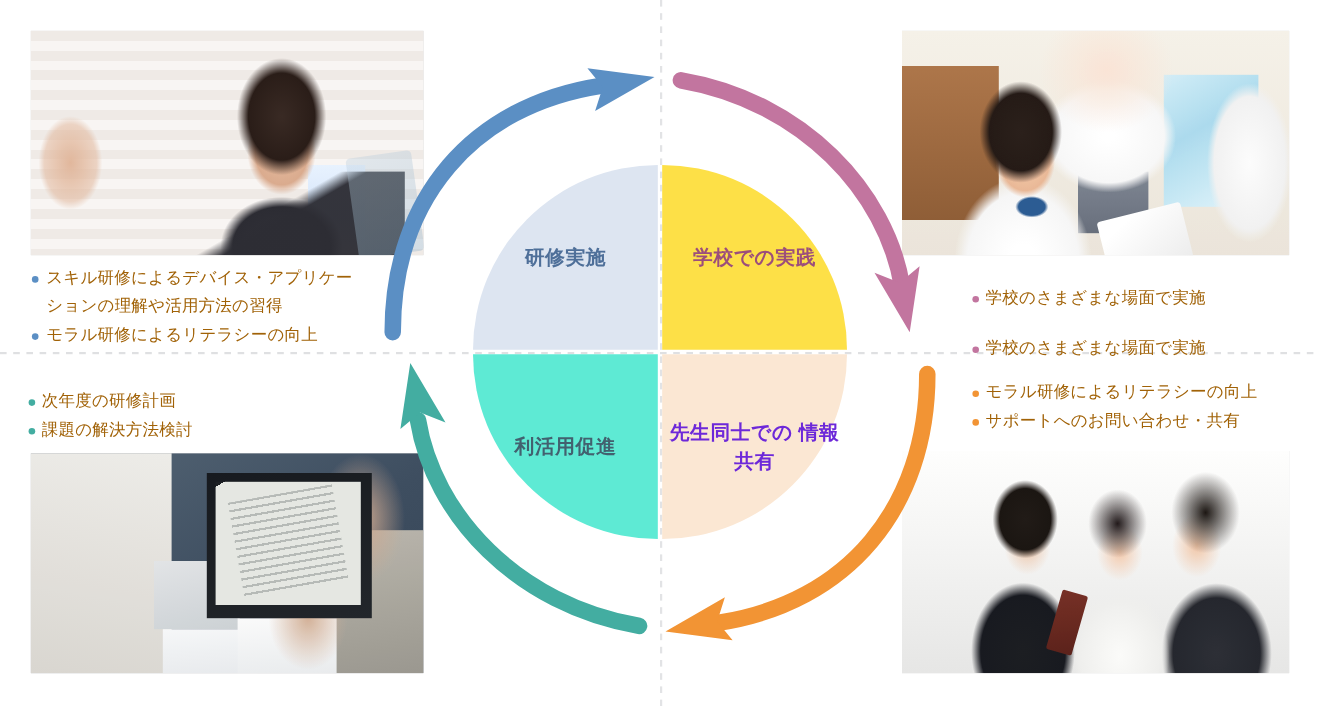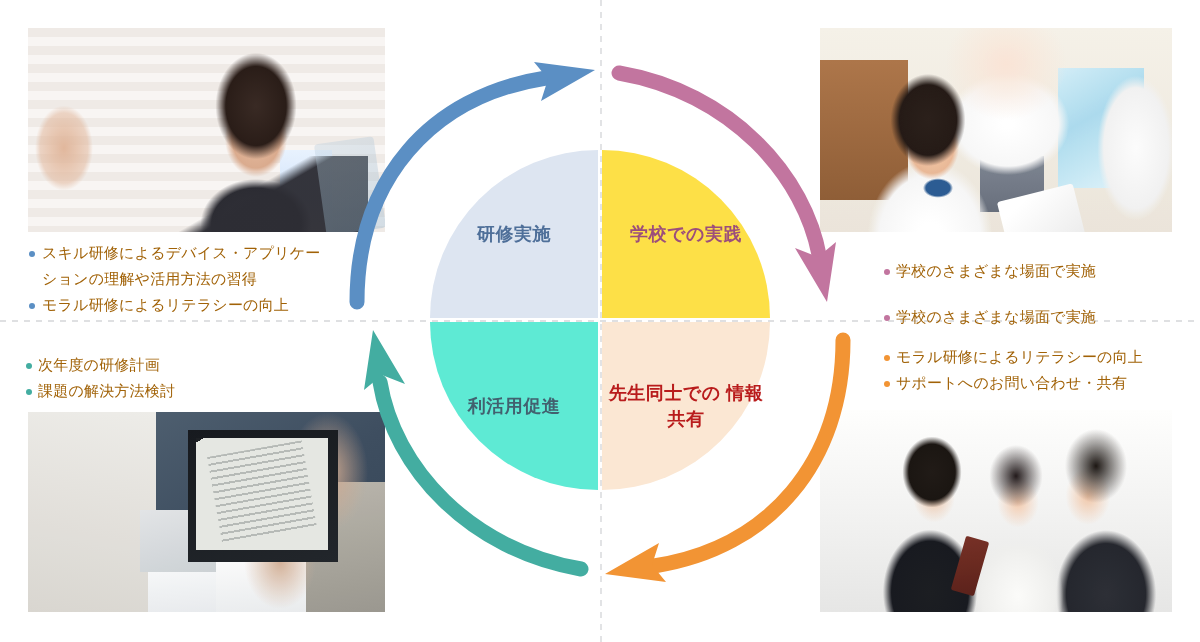--- a/index.html
+++ b/index.html
@@ -215,7 +215,7 @@
     <div class="quad" id="quad-bl" style="background: #5eead4; color: rgb(66, 97, 111);">
       <span>利活用促進</span>
     </div>
-    <div class="quad" id="quad-br" style="background: rgb(251, 231, 211); color: #b91c1c;">
+    <div class="quad" id="quad-br" style="background: rgb(251, 231, 211); color: #6d28d9;">
       <span>先生同士での
 情報共有</span>
     </div>

